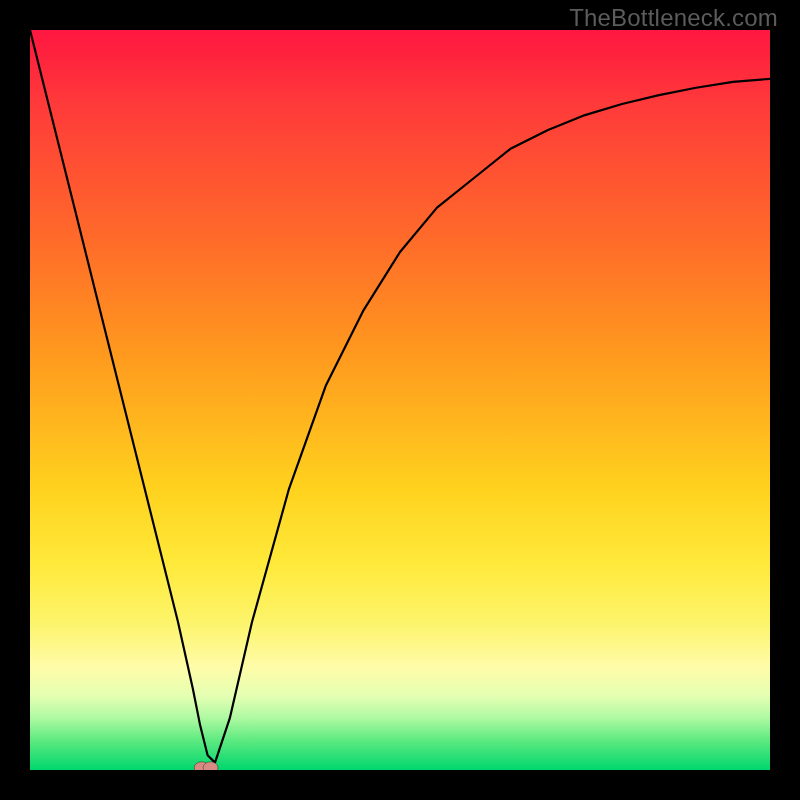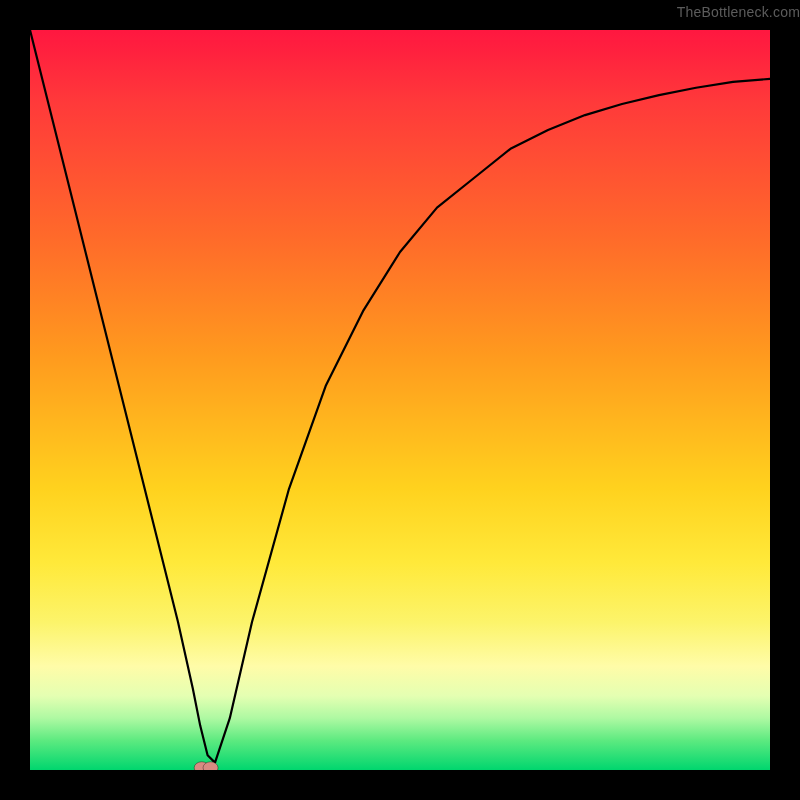--- a/index.html
+++ b/index.html
@@ -48,9 +48,9 @@
   .source-label {
     position: absolute;
     top: 4px;
-    right: 0;
+    right: 22px;
     color: #5c5c5c;
-    font-size: 14px;
+    font-size: 24px;
     font-weight: 500;
     letter-spacing: 0.2px;
   }

